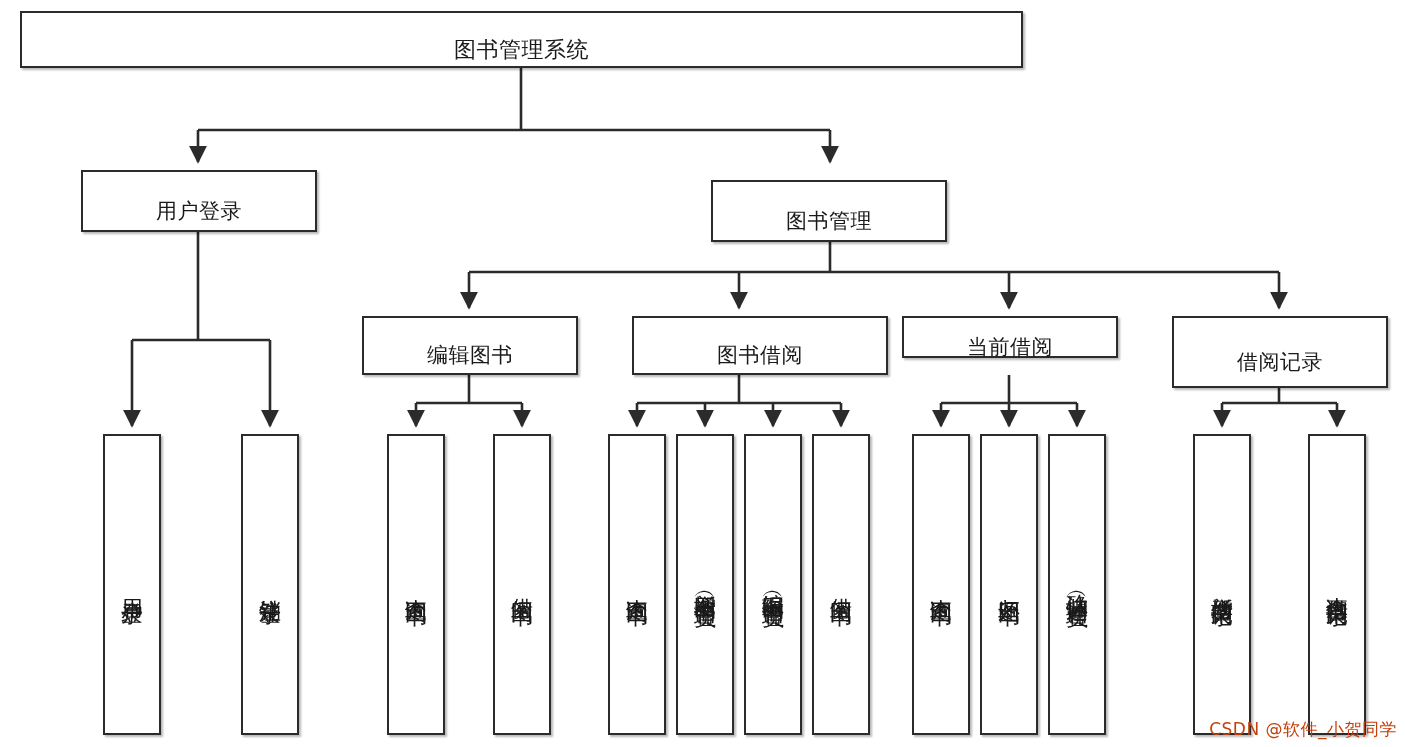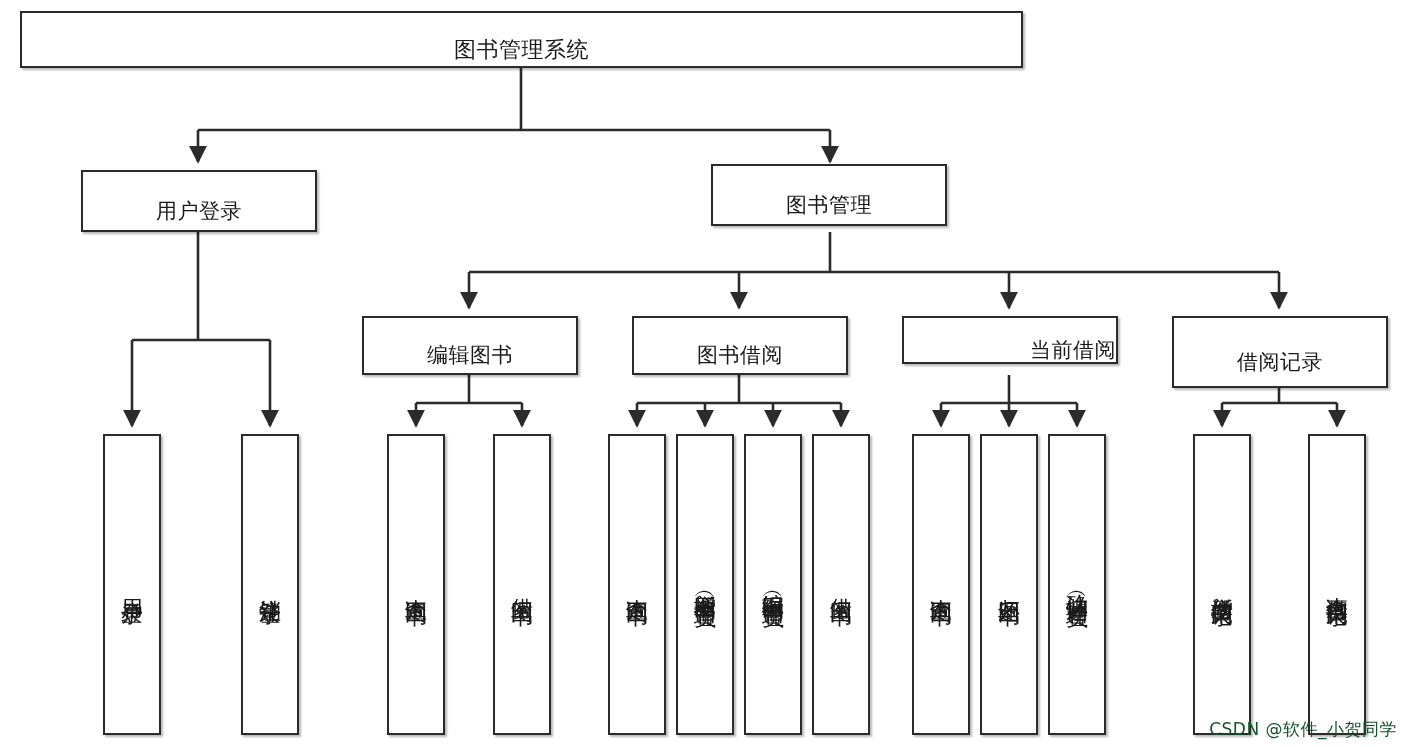--- a/index.html
+++ b/index.html
@@ -123,7 +123,7 @@
   <div class="node h" style="left:81px;top:170px;width:236px;height:62px;">
     <span class="lbl">用户登录</span>
   </div>
-  <div class="node h" style="left:711px;top:164px;width:236px;height:62px;">
+  <div class="node h" style="left:711px;top:180px;width:236px;height:62px;">
     <span class="lbl">图书管理</span>
   </div>
 

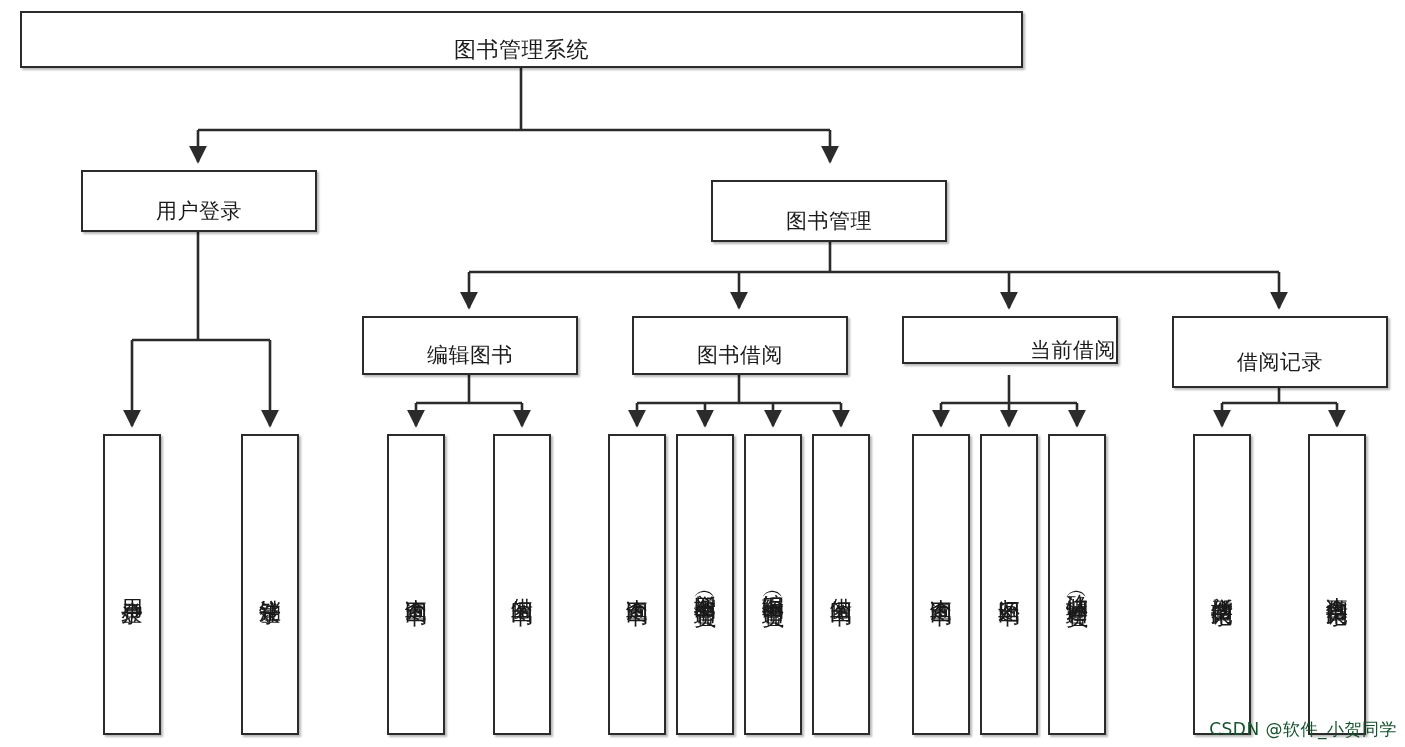--- a/index.html
+++ b/index.html
@@ -130,7 +130,7 @@
   <div class="node h" style="left:362px;top:316px;width:216px;height:59px;">
     <span class="lbl">编辑图书</span>
   </div>
-  <div class="node h" style="left:632px;top:316px;width:216px;height:59px;">
+  <div class="node h" style="left:632px;top:316px;width:256px;height:59px;">
     <span class="lbl">图书借阅</span>
   </div>
   <div class="node h" style="left:902px;top:316px;width:216px;height:48px;justify-content:flex-end;">

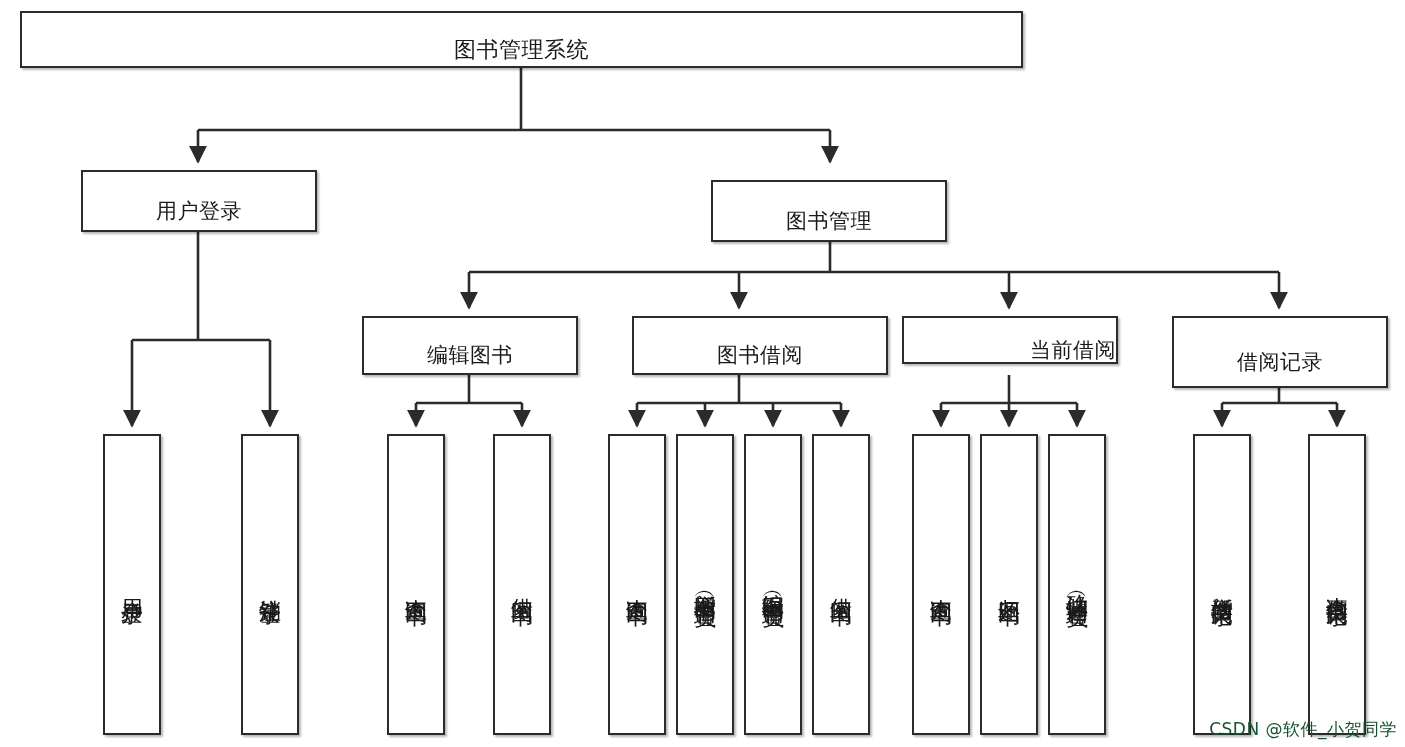--- a/index.html
+++ b/index.html
@@ -133,7 +133,7 @@
   <div class="node h" style="left:632px;top:316px;width:256px;height:59px;">
     <span class="lbl">图书借阅</span>
   </div>
-  <div class="node h" style="left:902px;top:316px;width:216px;height:48px;justify-content:flex-end;">
+  <div class="node h" style="left:902px;top:316px;width:216px;height:42px;">
     <span class="lbl">当前借阅</span>
   </div>
   <div class="node h" style="left:1172px;top:316px;width:216px;height:72px;">

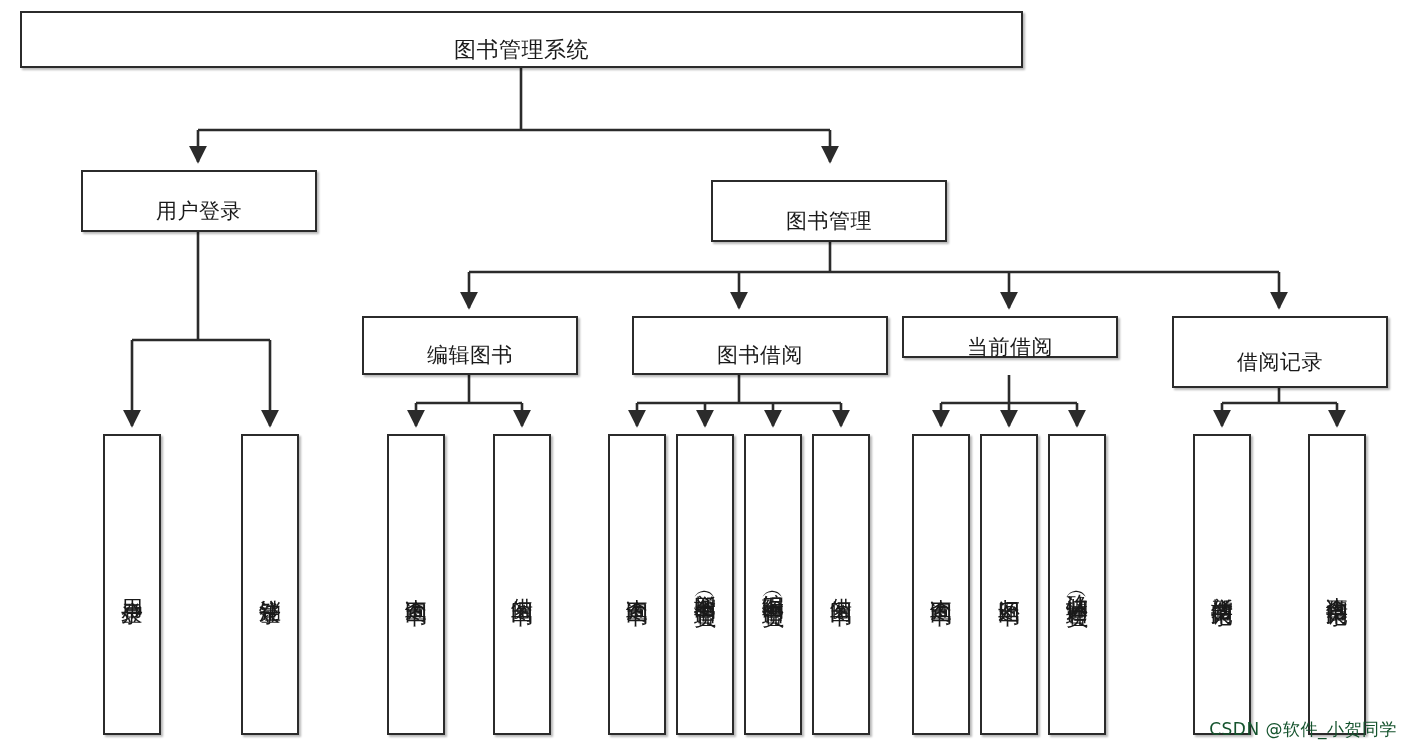--- a/index.html
+++ b/index.html
@@ -55,7 +55,7 @@
     position:absolute;
     right:8px;bottom:6px;
     font-size:17px;
-    color:#14532d;
+    color:#c2410c;
     letter-spacing:0.5px;
     white-space:nowrap;
     user-select:none;

